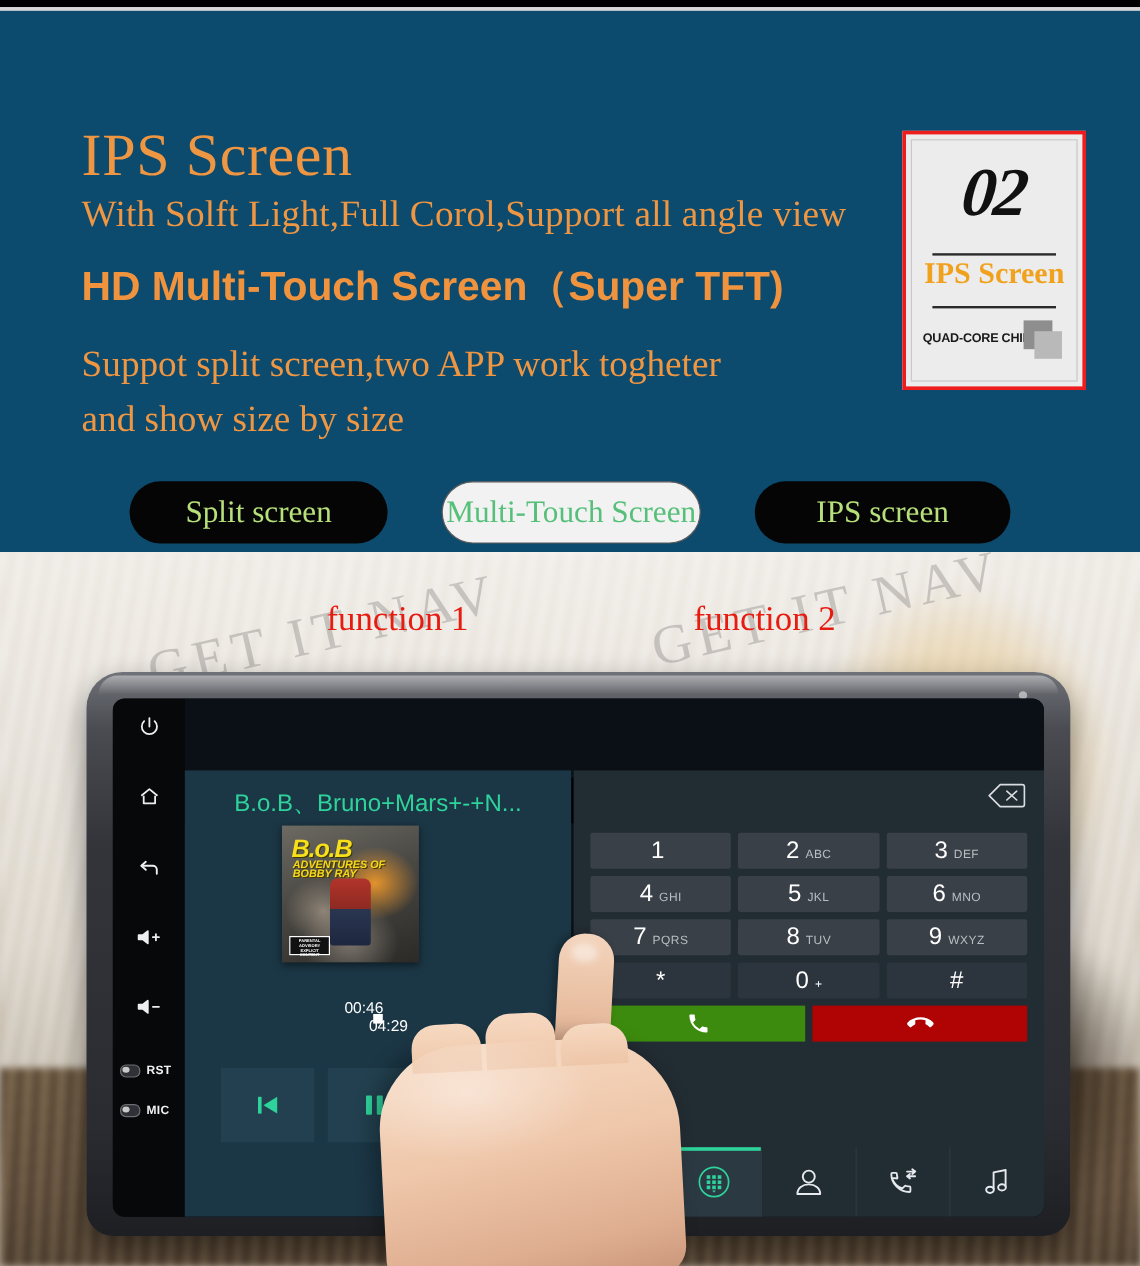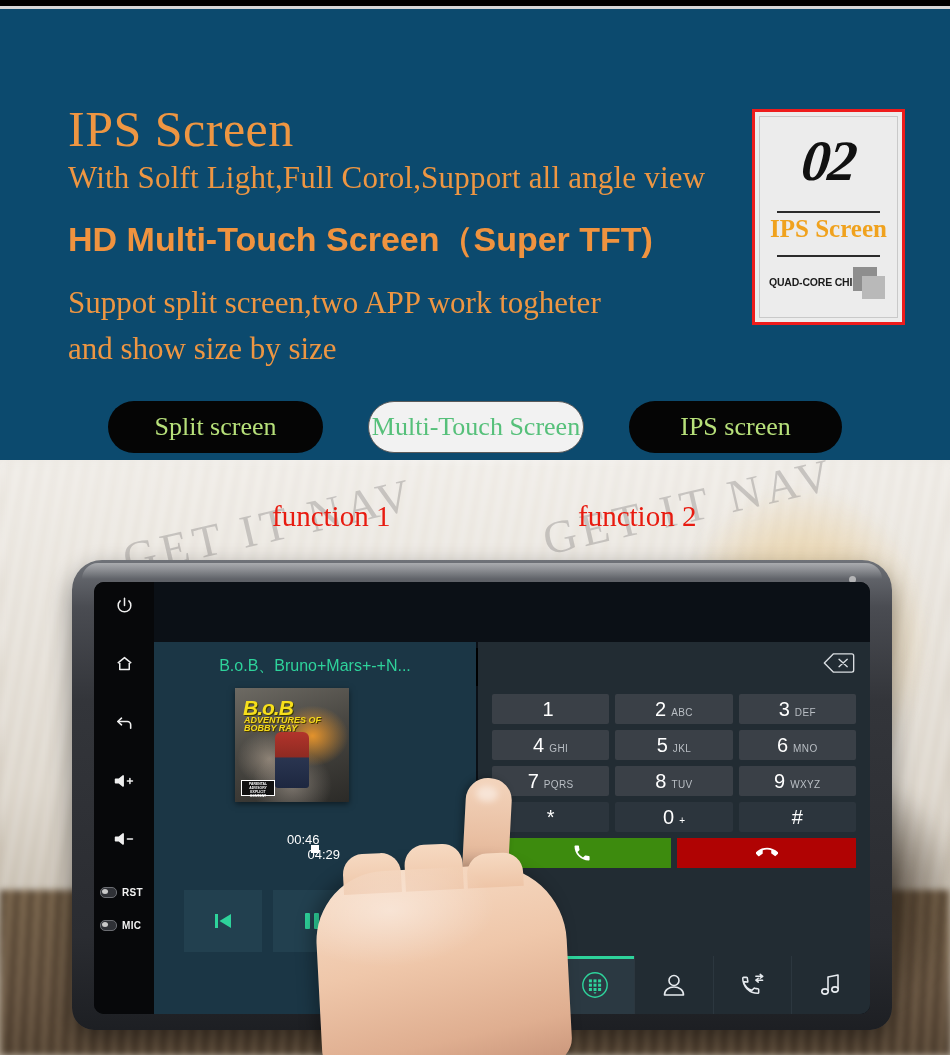--- a/index.html
+++ b/index.html
@@ -179,7 +179,7 @@
   
   .track{
     position:absolute;left:0;right:0;top:14px;text-align:center;
-    color:#2ed39b;font-size:16px;white-space:nowrap;overflow:hidden;
+    color:#2ed39b;font-size:20px;white-space:nowrap;overflow:hidden;
   }
   .art{
     position:absolute;left:81px;top:46px;width:114px;height:114px;overflow:hidden;

